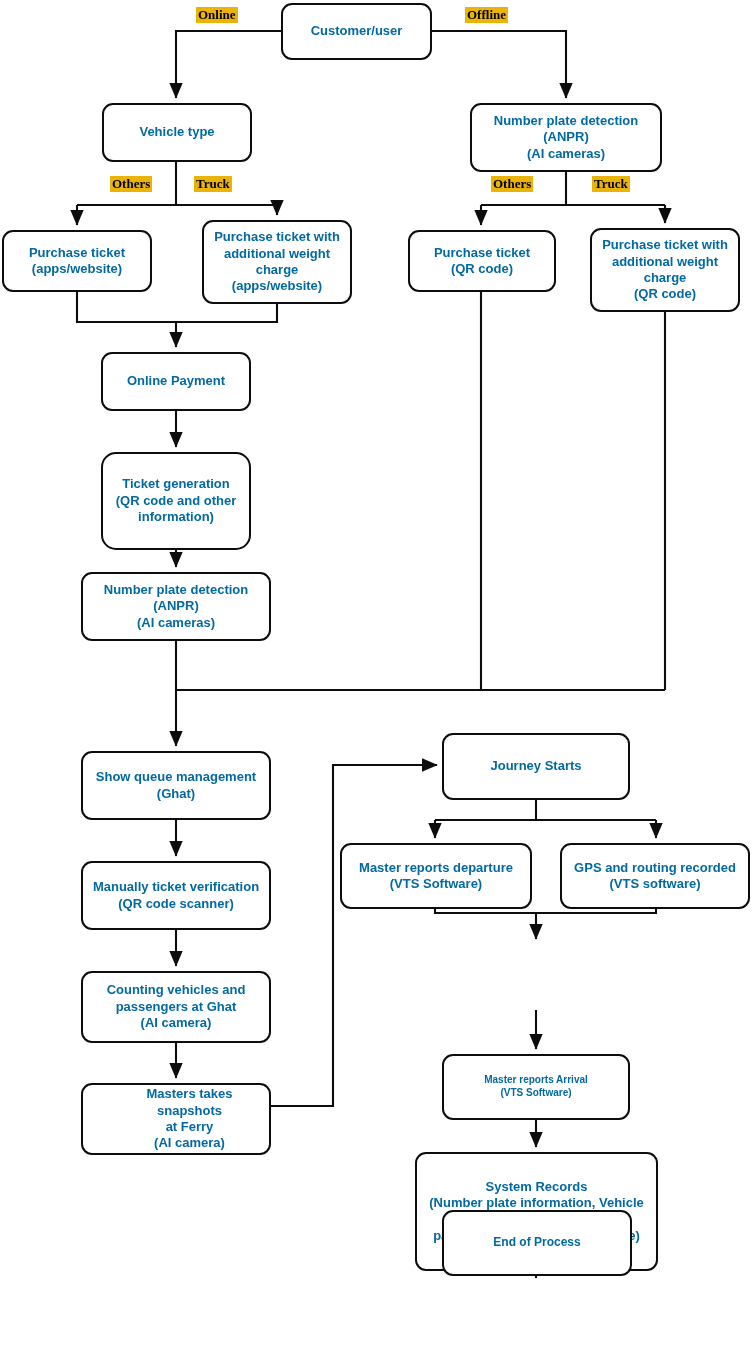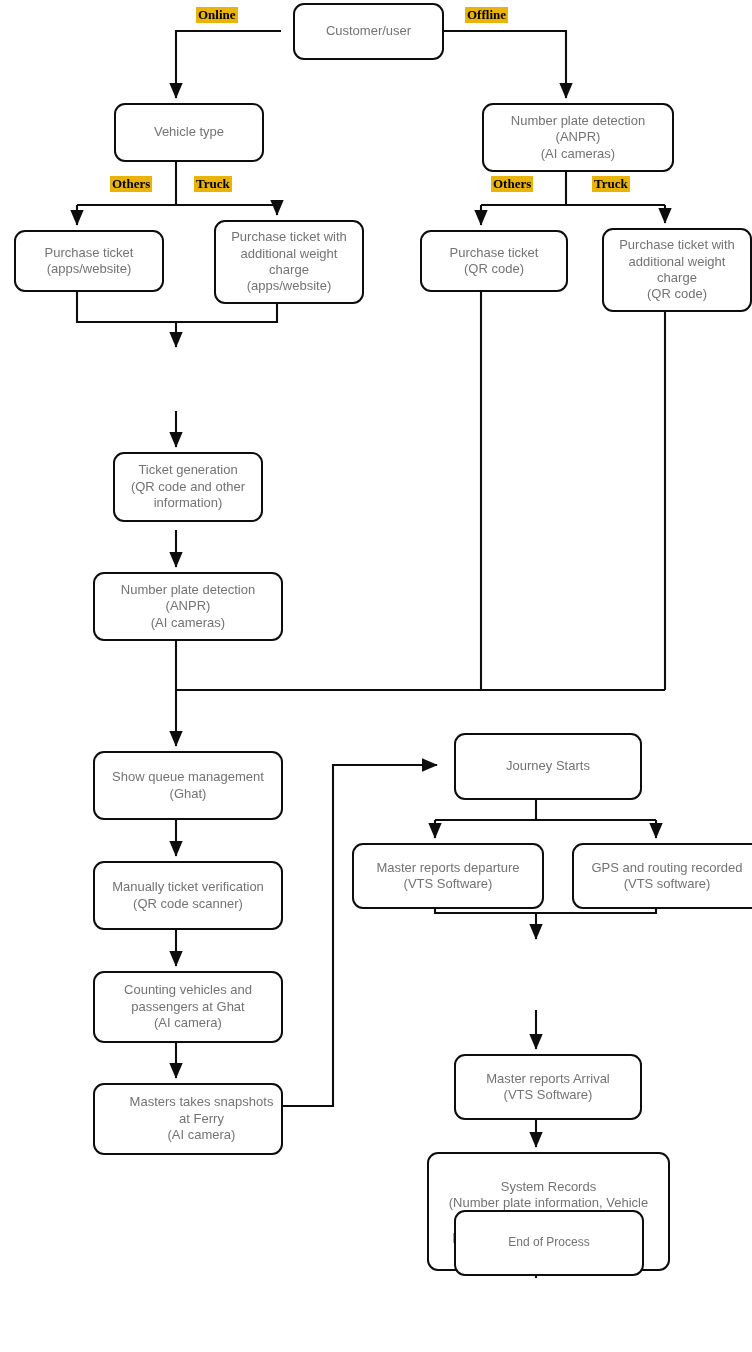--- a/index.html
+++ b/index.html
@@ -33,13 +33,12 @@
     align-items: center;
     justify-content: center;
     text-align: center;
-    font-weight: normal;
-    color: #737373;
+    font-weight: bold;
+    color: #0369a1;
     line-height: 1.26;
     white-space: pre-line;
     padding: 2px 5px;
     z-index: 2;
-    margin-left: 12px;
   }
   .edge-label {
     position: absolute;

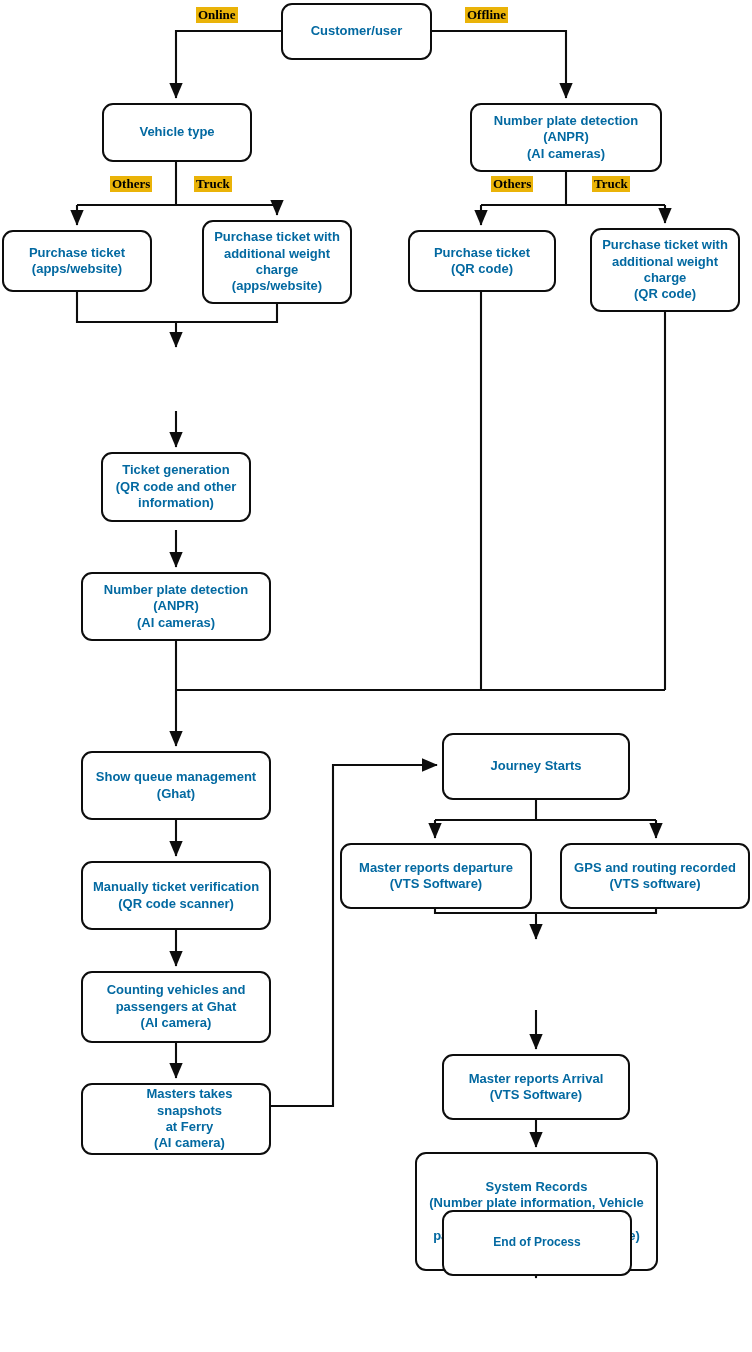--- a/index.html
+++ b/index.html
@@ -131,6 +131,7 @@
 additional weight
 charge
 (QR code)</div>
+  <div class="node" style="left:101px;top:352px;width:150px;height:59px;font-size:13px;">Online Payment</div>
   <div class="node" style="left:101px;top:452px;width:150px;height:70px;font-size:13px;">Ticket generation
 (QR code and other
 information)</div>

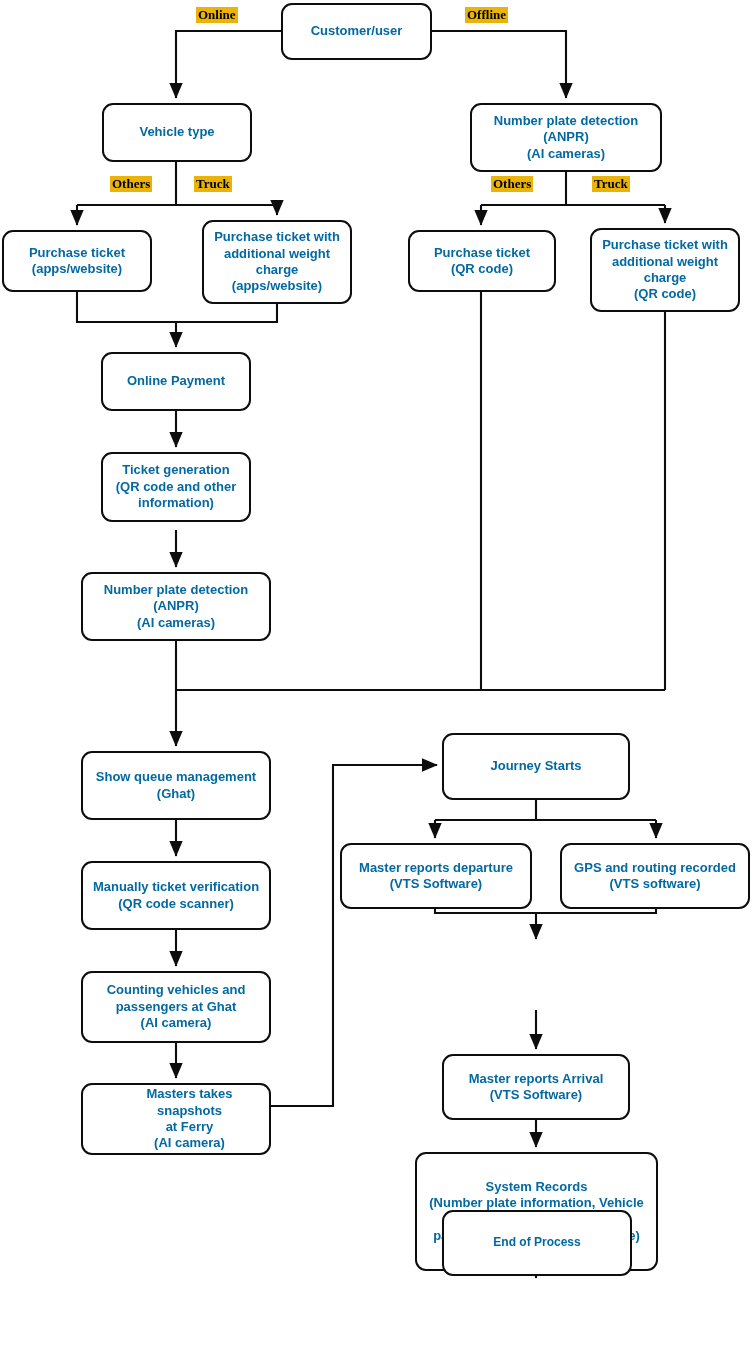--- a/index.html
+++ b/index.html
@@ -132,7 +132,7 @@
 charge
 (QR code)</div>
   <div class="node" style="left:101px;top:352px;width:150px;height:59px;font-size:13px;">Online Payment</div>
-  <div class="node" style="left:101px;top:452px;width:150px;height:70px;font-size:13px;">Ticket generation
+  <div class="node" style="left:101px;top:452px;width:150px;height:98px;font-size:13px;border-radius:15px;">Ticket generation
 (QR code and other
 information)</div>
   <div class="node" style="left:81px;top:572px;width:190px;height:69px;font-size:13px;">Number plate detection

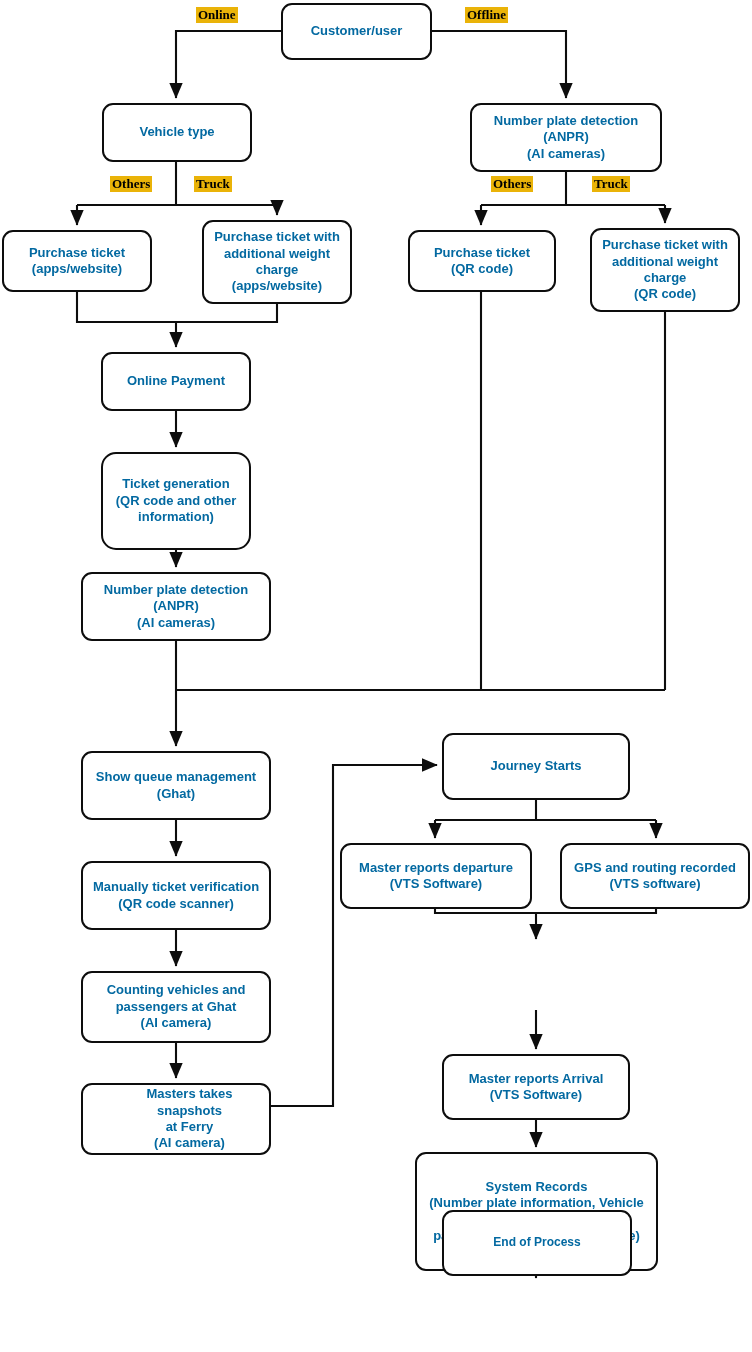--- a/index.html
+++ b/index.html
@@ -153,7 +153,7 @@
 (VTS Software)</div>
   <div class="node" style="left:560px;top:843px;width:190px;height:66px;font-size:13px;">GPS and routing recorded
 (VTS software)</div>
-  <div class="node" style="left:442px;top:1054px;width:188px;height:66px;font-size:13px;">Master reports Arrival
+  <div class="node" style="left:442px;top:1054px;width:188px;height:66px;font-size:10px;">Master reports Arrival
 (VTS Software)</div>
   <div class="node" style="left:415px;top:1152px;width:243px;height:119px;font-size:13px;">System Records
 (Number plate information, Vehicle

